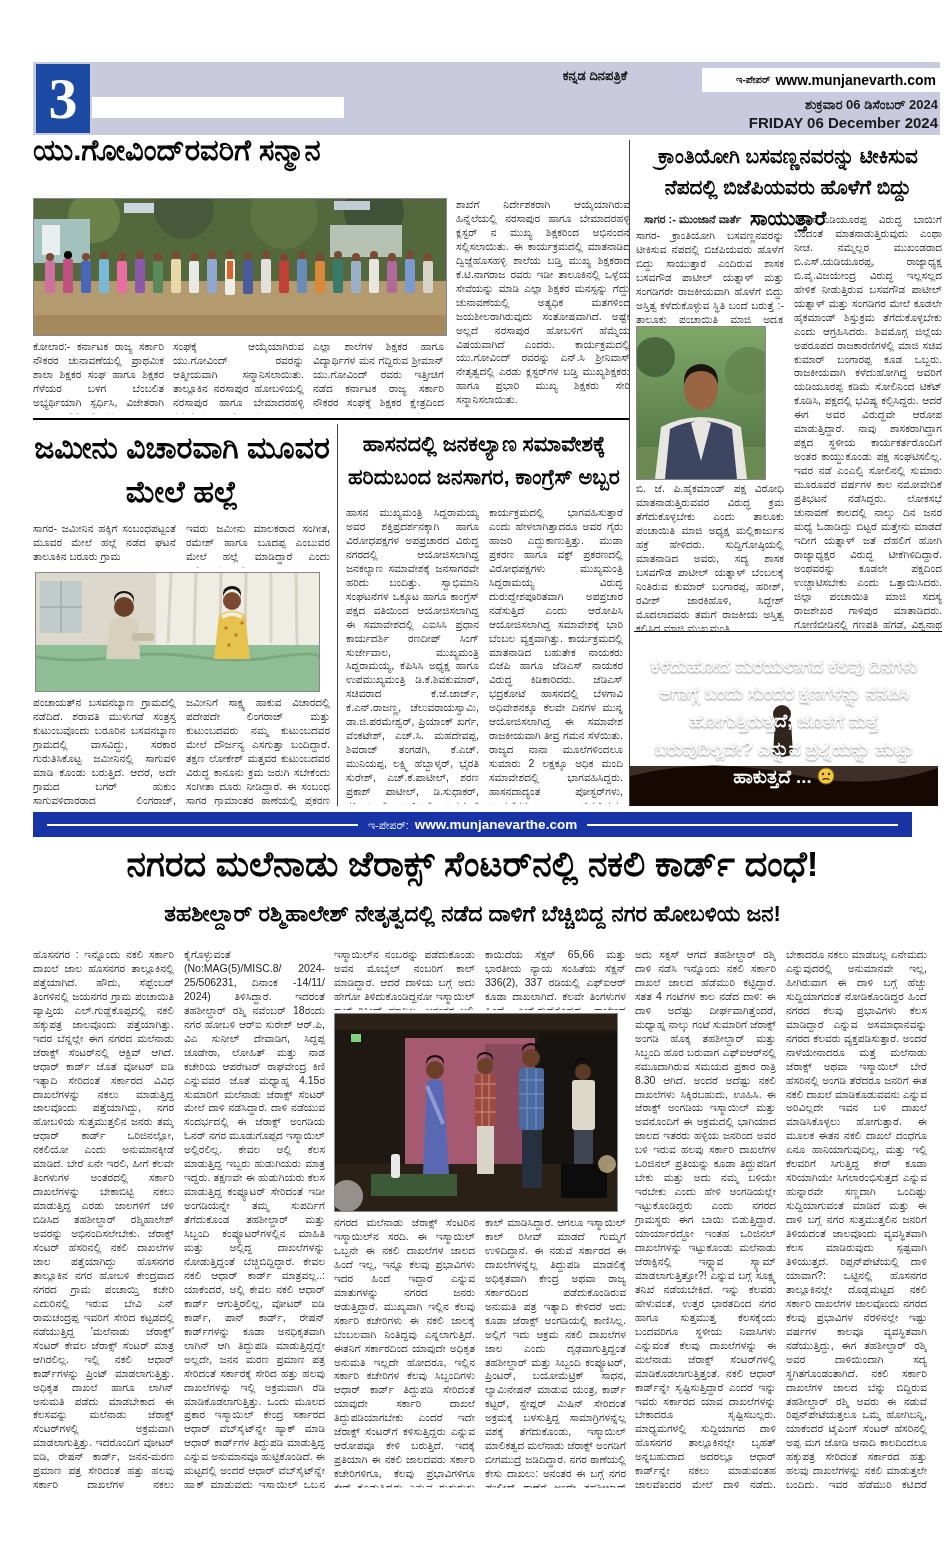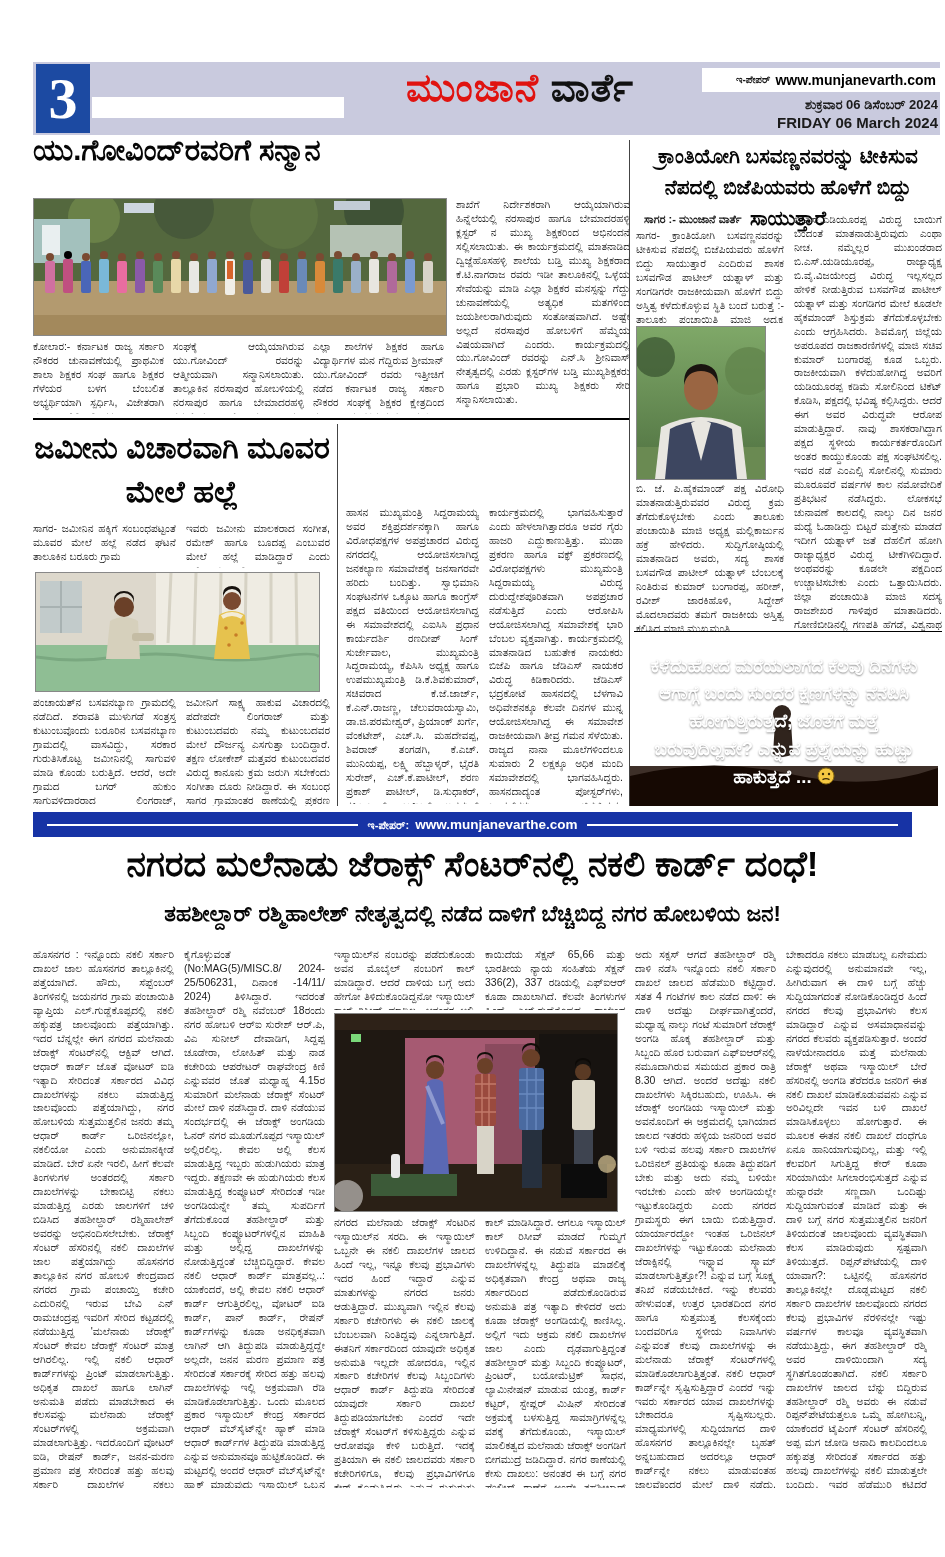--- a/index.html
+++ b/index.html
@@ -62,10 +62,6 @@
     <span>3</span>
   </div>
   <div class="abs masthead">
-    <div class="main">
-      <span class="red">ಮುಂಜಾನೆ</span>
-      <span class="blk">ವಾರ್ತೆ</span>
-    </div>
   </div>
   <div class="abs epaperbox">
     <span class="lbl">ಇ-ಪೇಪರ್</span>

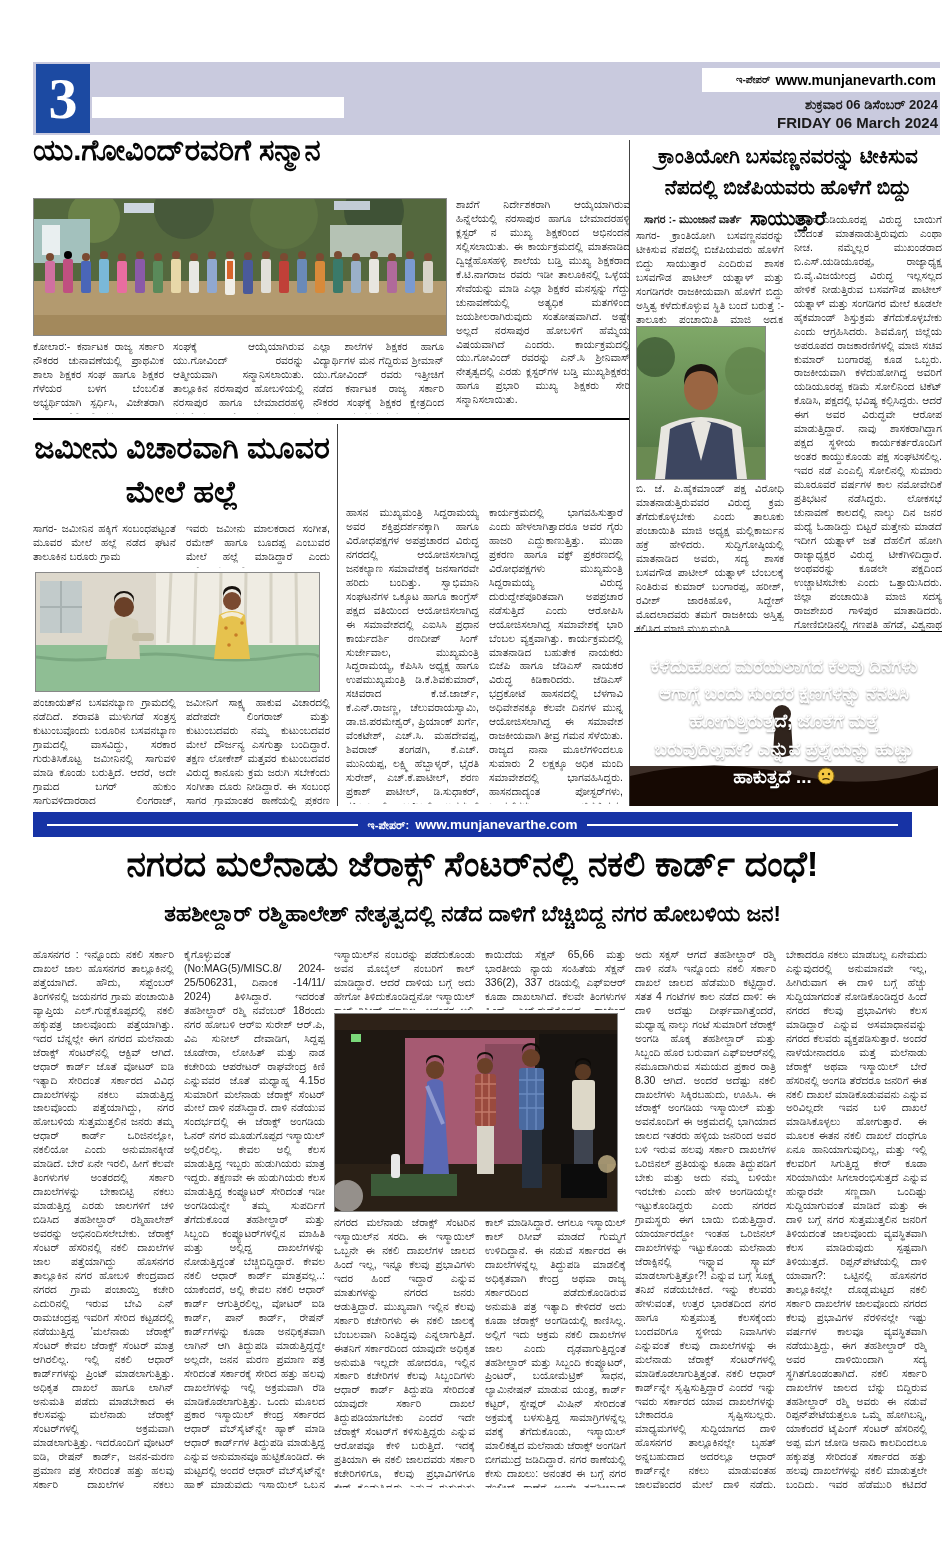--- a/index.html
+++ b/index.html
@@ -62,6 +62,7 @@
     <span>3</span>
   </div>
   <div class="abs masthead">
+    <div class="sub">ಕನ್ನಡ ದಿನಪತ್ರಿಕೆ</div>
   </div>
   <div class="abs epaperbox">
     <span class="lbl">ಇ-ಪೇಪರ್</span>

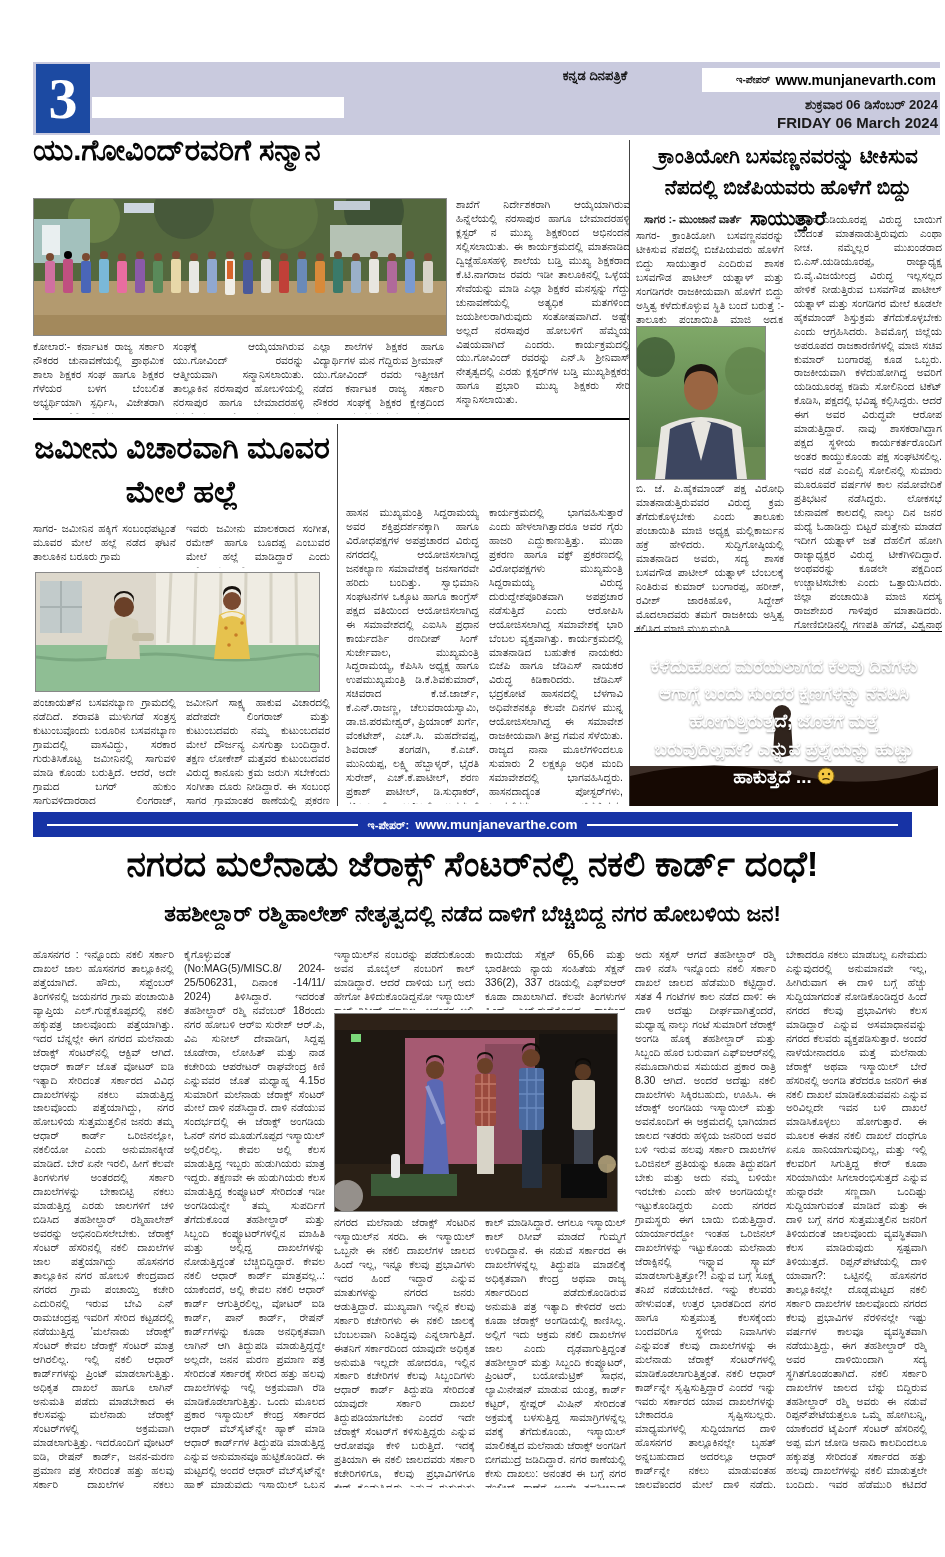--- a/index.html
+++ b/index.html
@@ -69,7 +69,7 @@
     <span class="url">www.munjanevarth.com</span>
   </div>
   <div class="abs datekn">ಶುಕ್ರವಾರ 06 ಡಿಸೆಂಬರ್ 2024</div>
-  <div class="abs dateen">FRIDAY 06 March 2024</div>
+  <div class="abs dateen">FRIDAY 06 December 2024</div>
 
   <div class="abs hl a1-hl">ಯು.ಗೋವಿಂದ್‌ರವರಿಗೆ ಸನ್ಮಾನ</div>
 

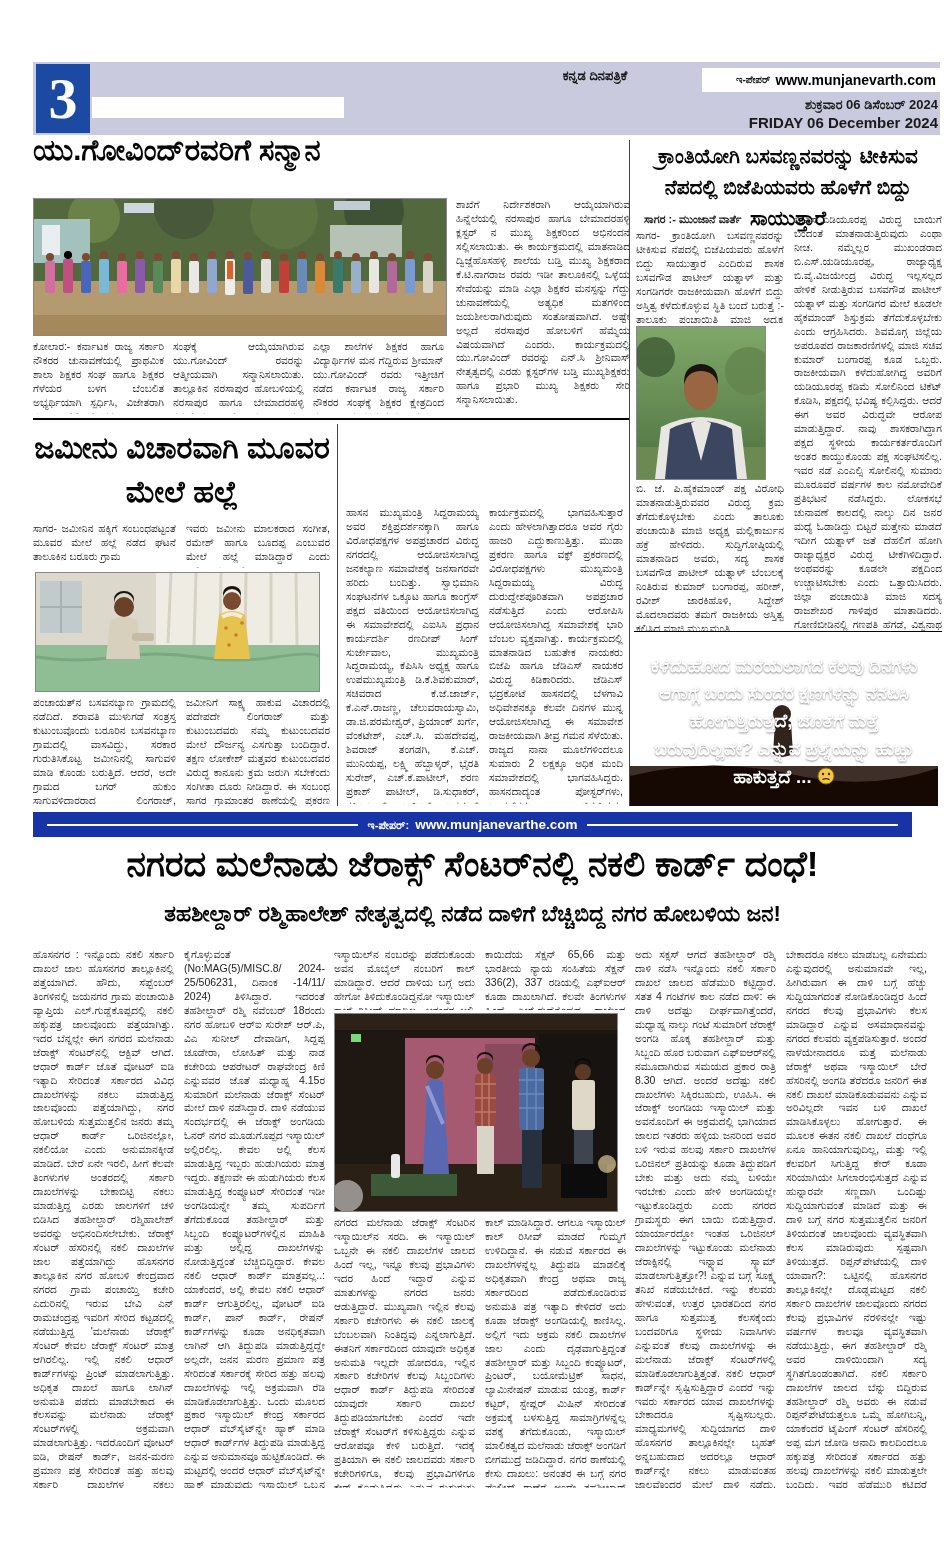--- a/index.html
+++ b/index.html
@@ -181,6 +181,7 @@
 
   <div class="abs vrule" style="left:337px;top:424px;height:382px;"></div>
 
+  <div class="abs hl a4-hl">ಹಾಸನದಲ್ಲಿ ಜನಕಲ್ಯಾಣ ಸಮಾವೇಶಕ್ಕೆ ಹರಿದುಬಂದ ಜನಸಾಗರ, ಕಾಂಗ್ರೆಸ್ ಅಬ್ಬರ</div>
   <div class="abs txt" style="left:346px;top:506px;width:133px;height:298px;">ಹಾಸನ ಮುಖ್ಯಮಂತ್ರಿ ಸಿದ್ದರಾಮಯ್ಯ ಅವರ ಶಕ್ತಿಪ್ರದರ್ಶನಕ್ಕಾಗಿ ಹಾಗೂ ವಿರೋಧಪಕ್ಷಗಳ ಅಪಪ್ರಚಾರದ ವಿರುದ್ಧ ನಗರದಲ್ಲಿ ಆಯೋಜಿಸಲಾಗಿದ್ದ ಜನಕಲ್ಯಾಣ ಸಮಾವೇಶಕ್ಕೆ ಜನಸಾಗರವೇ ಹರಿದು ಬಂದಿತ್ತು. ಸ್ವಾಭಿಮಾನಿ ಸಂಘಟನೆಗಳ ಒಕ್ಕೂಟ ಹಾಗೂ ಕಾಂಗ್ರೆಸ್ ಪಕ್ಷದ ವತಿಯಿಂದ ಆಯೋಜಿಸಲಾಗಿದ್ದ ಈ ಸಮಾವೇಶದಲ್ಲಿ ಎಐಸಿಸಿ ಪ್ರಧಾನ ಕಾರ್ಯದರ್ಶಿ ರಣದೀಪ್ ಸಿಂಗ್ ಸುರ್ಜೇವಾಲ, ಮುಖ್ಯಮಂತ್ರಿ ಸಿದ್ದರಾಮಯ್ಯ, ಕೆಪಿಸಿಸಿ ಅಧ್ಯಕ್ಷ ಹಾಗೂ ಉಪಮುಖ್ಯಮಂತ್ರಿ ಡಿ.ಕೆ.ಶಿವಕುಮಾರ್, ಸಚಿವರಾದ ಕೆ.ಜೆ.ಜಾರ್ಜ್, ಕೆ.ಎನ್.ರಾಜಣ್ಣ, ಚೆಲುವರಾಯಸ್ವಾಮಿ, ಡಾ.ಜಿ.ಪರಮೇಶ್ವರ್, ಪ್ರಿಯಾಂಕ್ ಖರ್ಗೆ, ವೆಂಕಟೇಶ್, ಎಚ್.ಸಿ. ಮಹದೇವಪ್ಪ, ಶಿವರಾಜ್ ತಂಗಡಗಿ, ಕೆ.ಎಚ್. ಮುನಿಯಪ್ಪ, ಲಕ್ಷ್ಮಿ ಹೆಬ್ಬಾಳ್ಕರ್, ಭೈರತಿ ಸುರೇಶ್, ಎಚ್.ಕೆ.ಪಾಟೀಲ್, ಶರಣ ಪ್ರಕಾಶ್ ಪಾಟೀಲ್, ಡಿ.ಸುಧಾಕರ್, ರಹೀಂಖಾನ್, ಜಮೀರ್ ಅಹಮದ್ ಖಾನ್, ಹಾಗೂ ಸಂಸದ ಪ್ರೇಂಚಂದ್ ಪಟೇಲ್, ಶಾಸಕರಾದ ಕೆ.ಎಂ.ಶಿವಲಿಂಗೇಗೌಡ ಸೇರಿದಂತೆ ಸಂಘಟಿತ ಹಲವು ಸಚಿವರು ಭಾಗವಹಿಸಿದ್ದರು. ಎಐಸಿಸಿ ಅಧ್ಯಕ್ಷ ಮಲ್ಲಿಕಾರ್ಜುನ ಖರ್ಗೆ</div>
   <div class="abs txt" style="left:489px;top:506px;width:134px;height:298px;">ಕಾರ್ಯಕ್ರಮದಲ್ಲಿ ಭಾಗವಹಿಸುತ್ತಾರೆ ಎಂದು ಹೇಳಲಾಗಿತ್ತಾದರೂ ಅವರ ಗೈರು ಹಾಜರಿ ಎದ್ದುಕಾಣುತ್ತಿತ್ತು. ಮುಡಾ ಪ್ರಕರಣ ಹಾಗೂ ವಕ್ಫ್ ಪ್ರಕರಣದಲ್ಲಿ ವಿರೋಧಪಕ್ಷಗಳು ಮುಖ್ಯಮಂತ್ರಿ ಸಿದ್ದರಾಮಯ್ಯ ವಿರುದ್ಧ ದುರುದ್ದೇಶಪೂರಿತವಾಗಿ ಅಪಪ್ರಚಾರ ನಡೆಸುತ್ತಿದೆ ಎಂದು ಆರೋಪಿಸಿ ಆಯೋಜಿಸಲಾಗಿದ್ದ ಸಮಾವೇಶಕ್ಕೆ ಭಾರಿ ಬೆಂಬಲ ವ್ಯಕ್ತವಾಗಿತ್ತು. ಕಾರ್ಯಕ್ರಮದಲ್ಲಿ ಮಾತನಾಡಿದ ಬಹುತೇಕ ನಾಯಕರು ಬಿಜೆಪಿ ಹಾಗೂ ಜೆಡಿಎಸ್ ನಾಯಕರ ವಿರುದ್ಧ ಕಿಡಿಕಾರಿದರು. ಜೆಡಿಎಸ್ ಭದ್ರಕೋಟೆ ಹಾಸನದಲ್ಲಿ ಬೆಳಗಾವಿ ಅಧಿವೇಶನಕ್ಕೂ ಕೆಲವೇ ದಿನಗಳ ಮುನ್ನ ಆಯೋಜಿಸಲಾಗಿದ್ದ ಈ ಸಮಾವೇಶ ರಾಜಕೀಯವಾಗಿ ತೀವ್ರ ಗಮನ ಸೆಳೆಯಿತು. ರಾಜ್ಯದ ನಾನಾ ಮೂಲೆಗಳಿಂದಲೂ ಸುಮಾರು 2 ಲಕ್ಷಕ್ಕೂ ಅಧಿಕ ಮಂದಿ ಸಮಾವೇಶದಲ್ಲಿ ಭಾಗವಹಿಸಿದ್ದರು. ಹಾಸನದಾದ್ಯಂತ ಪೋಸ್ಟರ್‌ಗಳು, ಬ್ಯಾನರ್‌ಗಳು ರಾರಾಜಿಸುತ್ತಿದ್ದವು. ಕಾರ್ಯಕ್ರಮದಲ್ಲಿ ಶೋಷಿತ ವರ್ಗಗಳು ಮುಖ್ಯಮಂತ್ರಿ ಸಿದ್ದರಾಮಯ್ಯ ಹಾಗೂ ಉಪಮುಖ್ಯಮಂತ್ರಿ ಡಿ.ಕೆ.ಶಿವಕುಮಾರ್‌ಅವರನ್ನು ಸನ್ಮಾನಿಸಿದವು</div>
 

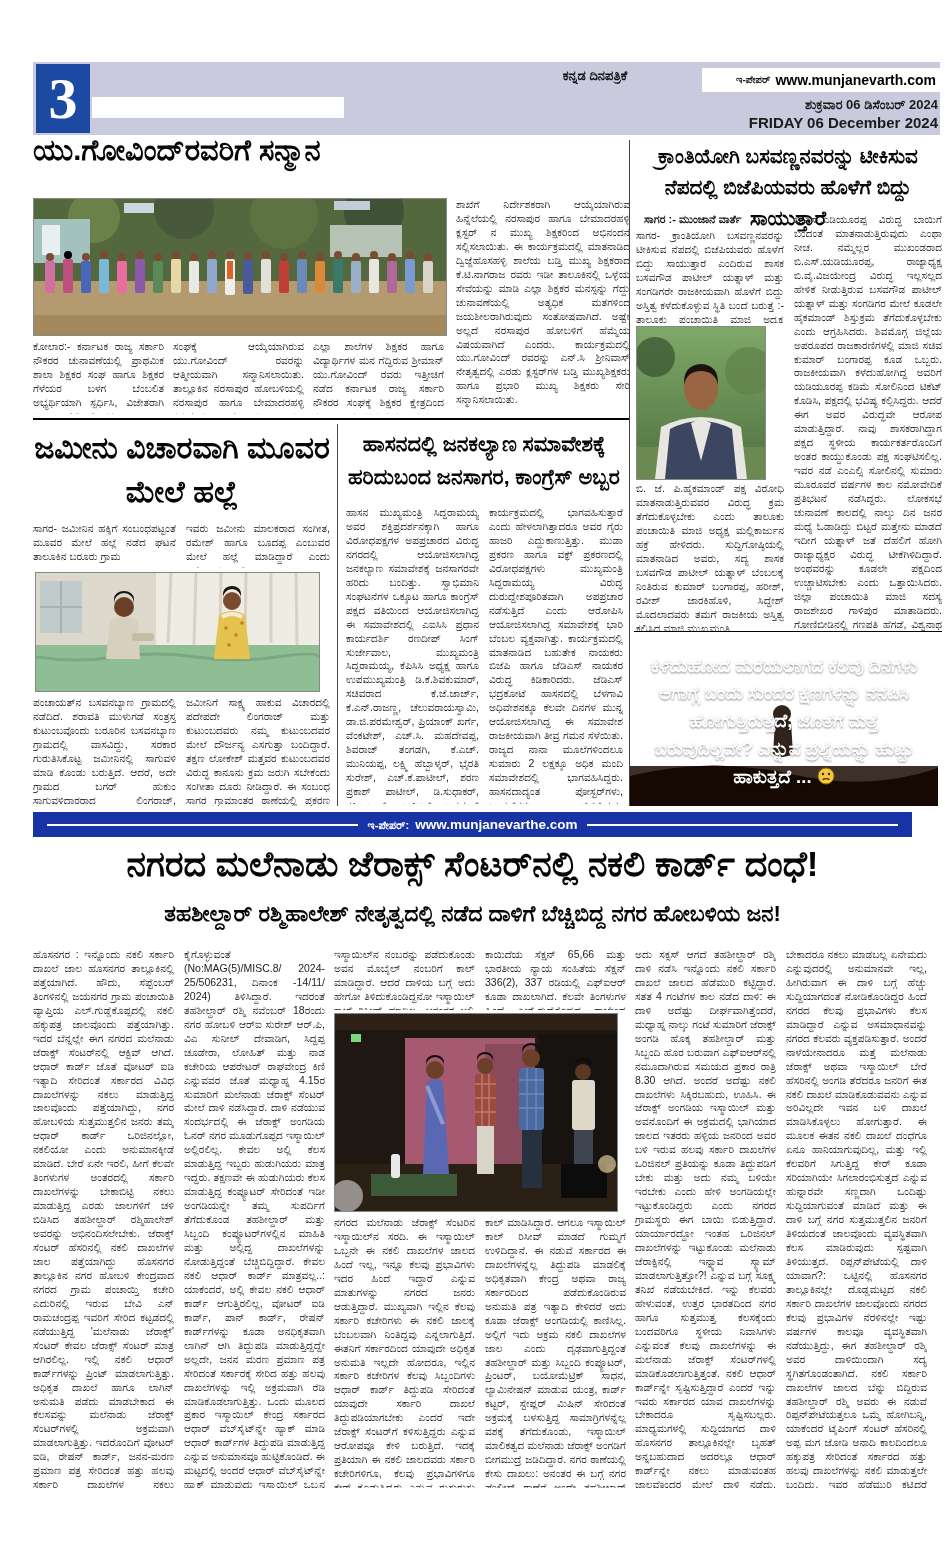--- a/index.html
+++ b/index.html
@@ -48,7 +48,7 @@
   .banner{left:33px;top:812px;width:879px;height:25px;background:#1733a5;display:flex;align-items:center;gap:10px;padding:0 14px;box-sizing:border-box;}
   .banner .hline{flex:1;height:2px;background:#ffffff;}
   .banner .btext{color:#ffffff;font-weight:bold;font-size:13.5px;white-space:nowrap;}
-  .banner .btext .blbl{font-size:11px;font-weight:bold;margin-right:6px;margin-top:12px;}
+  .banner .btext .blbl{font-size:11px;font-weight:normal;margin-right:6px;margin-top:12px;}
   .emoji{display:inline-block;vertical-align:-2px;}
 </style>
 </head>

